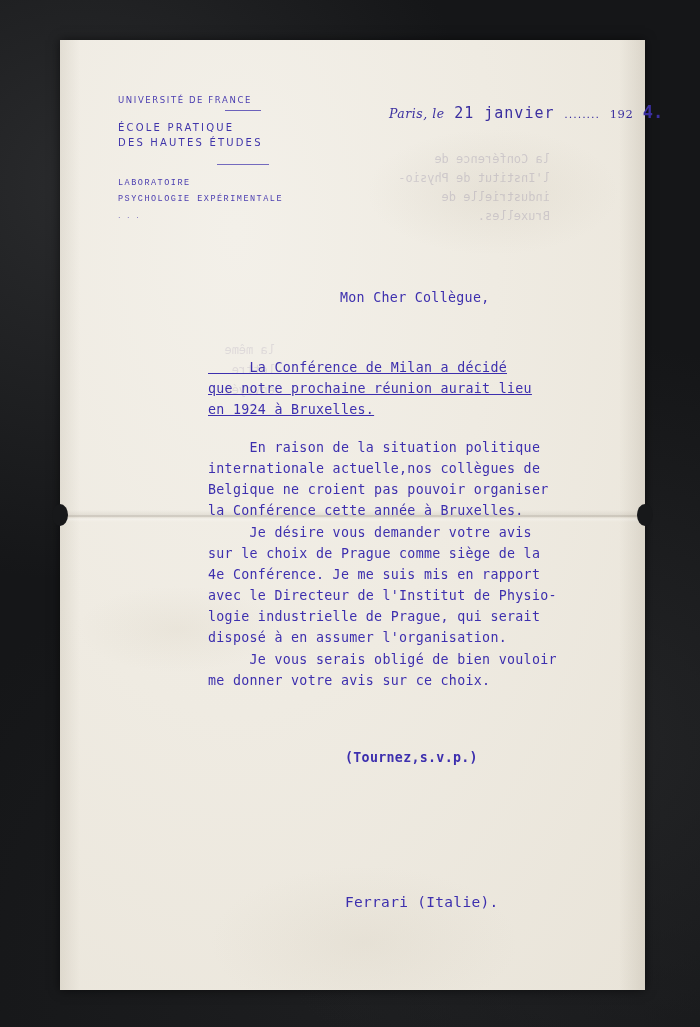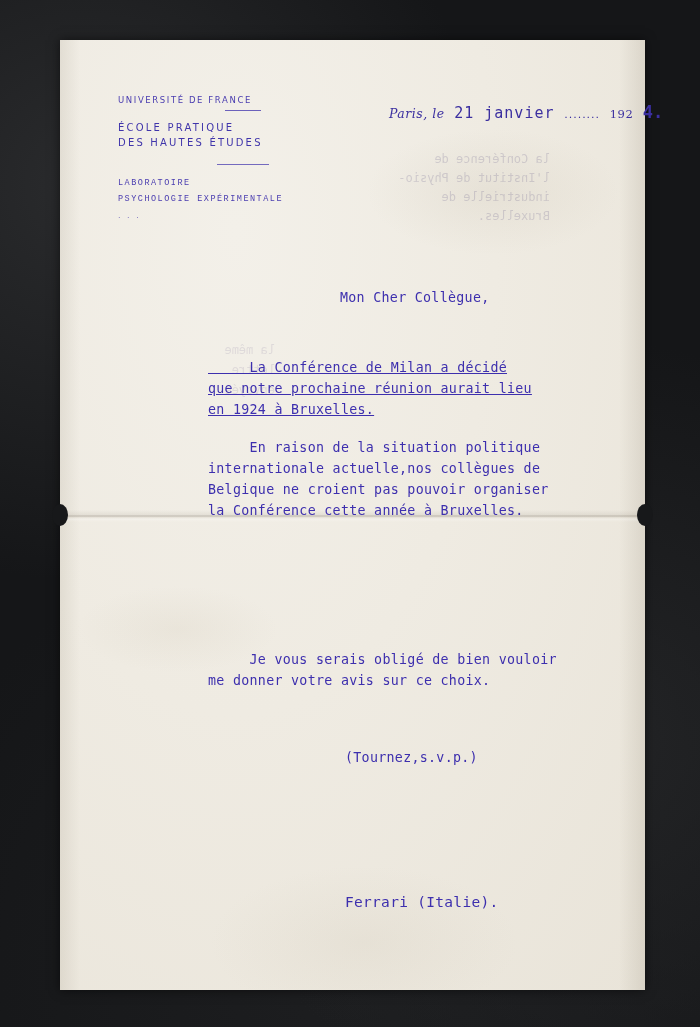--- a/index.html
+++ b/index.html
@@ -293,6 +293,12 @@
 internationale actuelle,nos collègues de
 Belgique ne croient pas pouvoir organiser
 la Conférence cette année à Bruxelles.</div>
+    <div class="para p3">     Je désire vous demander votre avis
+sur le choix de Prague comme siège de la
+4e Conférence. Je me suis mis en rapport
+avec le Directeur de l'Institut de Physio-
+logie industrielle de Prague, qui serait
+disposé à en assumer l'organisation.</div>
     <div class="para p4">     Je vous serais obligé de bien vouloir
 me donner votre avis sur ce choix.</div>
     <div class="tournez">(Tournez,s.v.p.)</div>

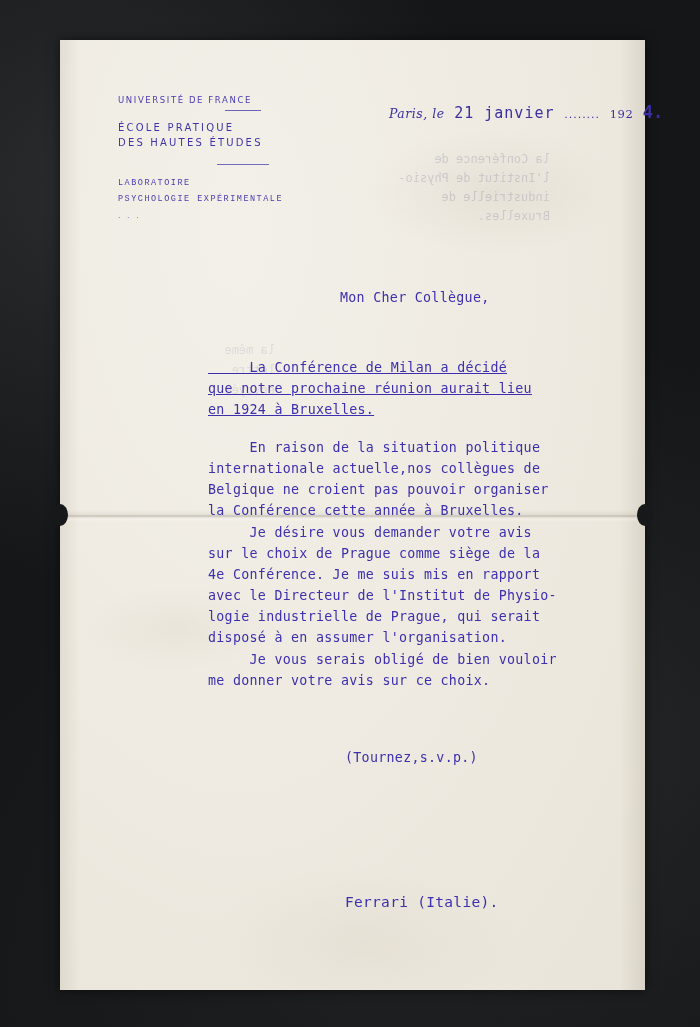--- a/index.html
+++ b/index.html
@@ -206,6 +206,7 @@
     position: absolute;
     left: 285px;
     top: 690px;
+    font-weight: bold;
   }
   .addressee {
     position: absolute;

